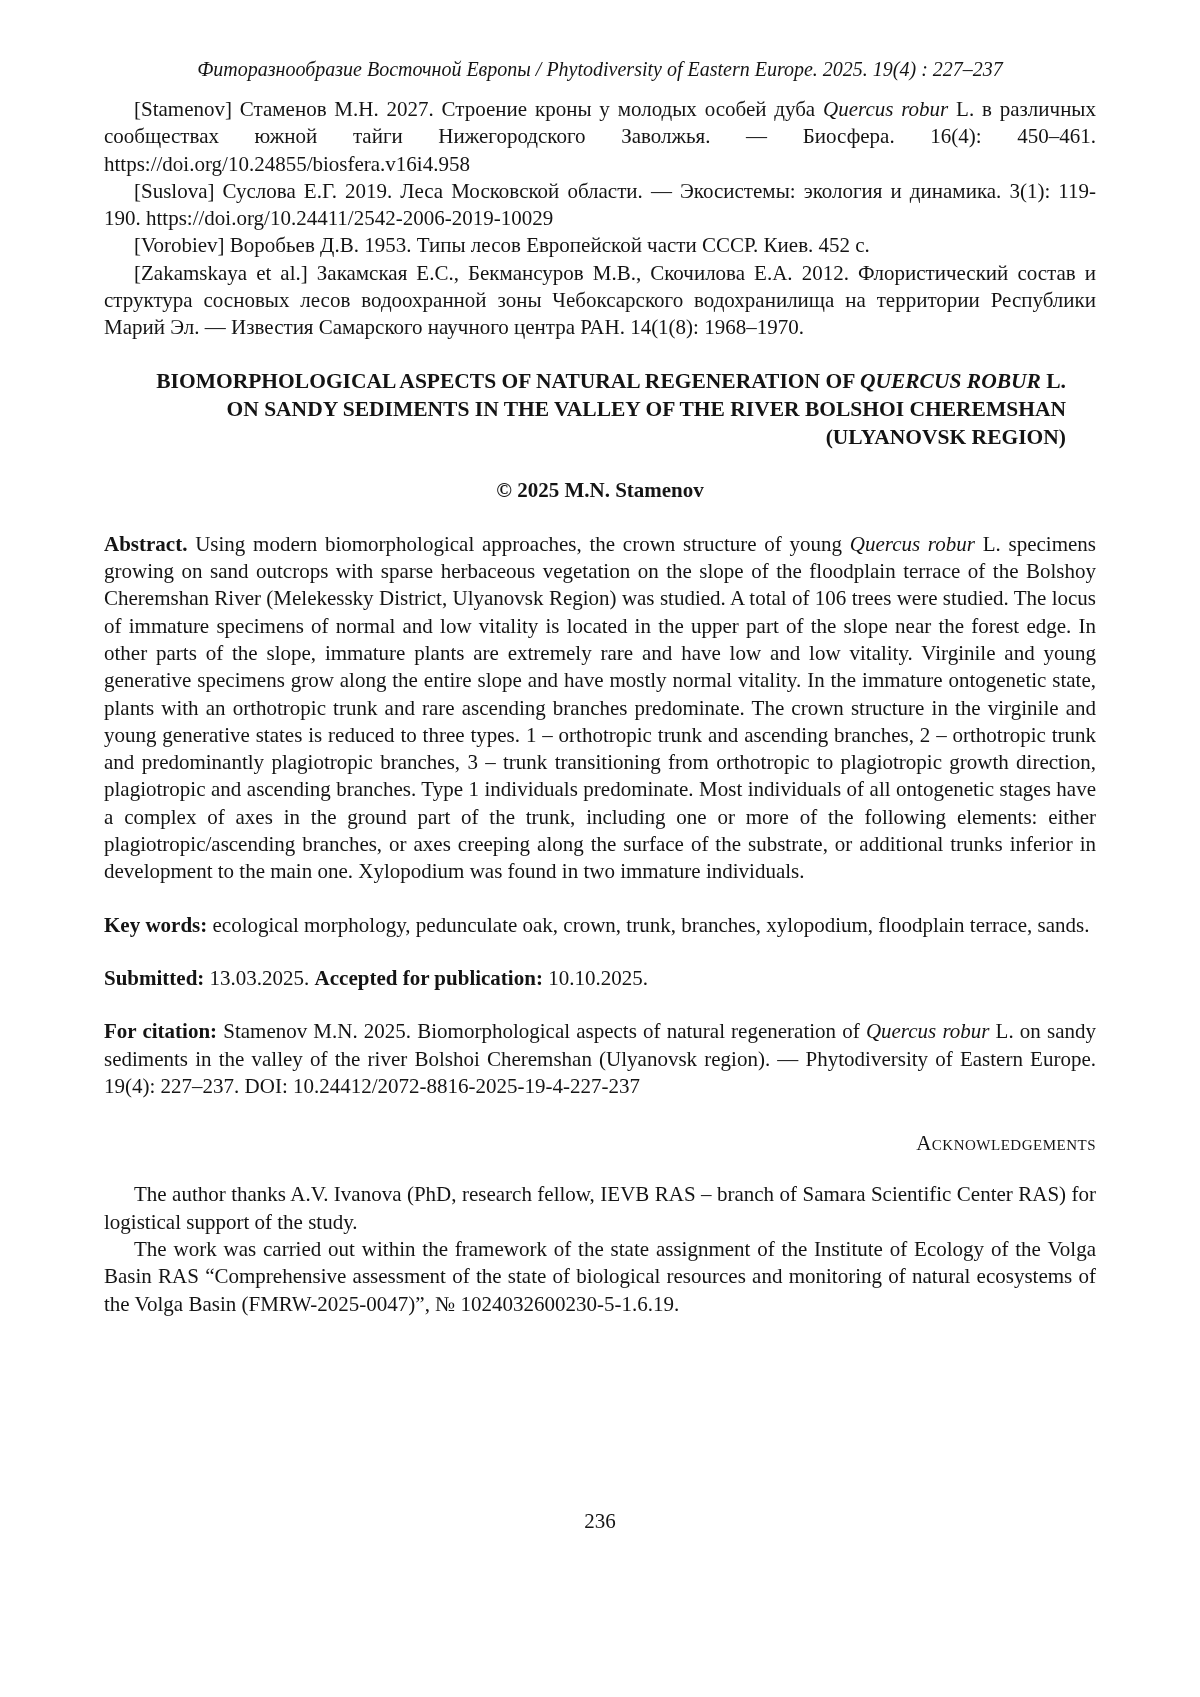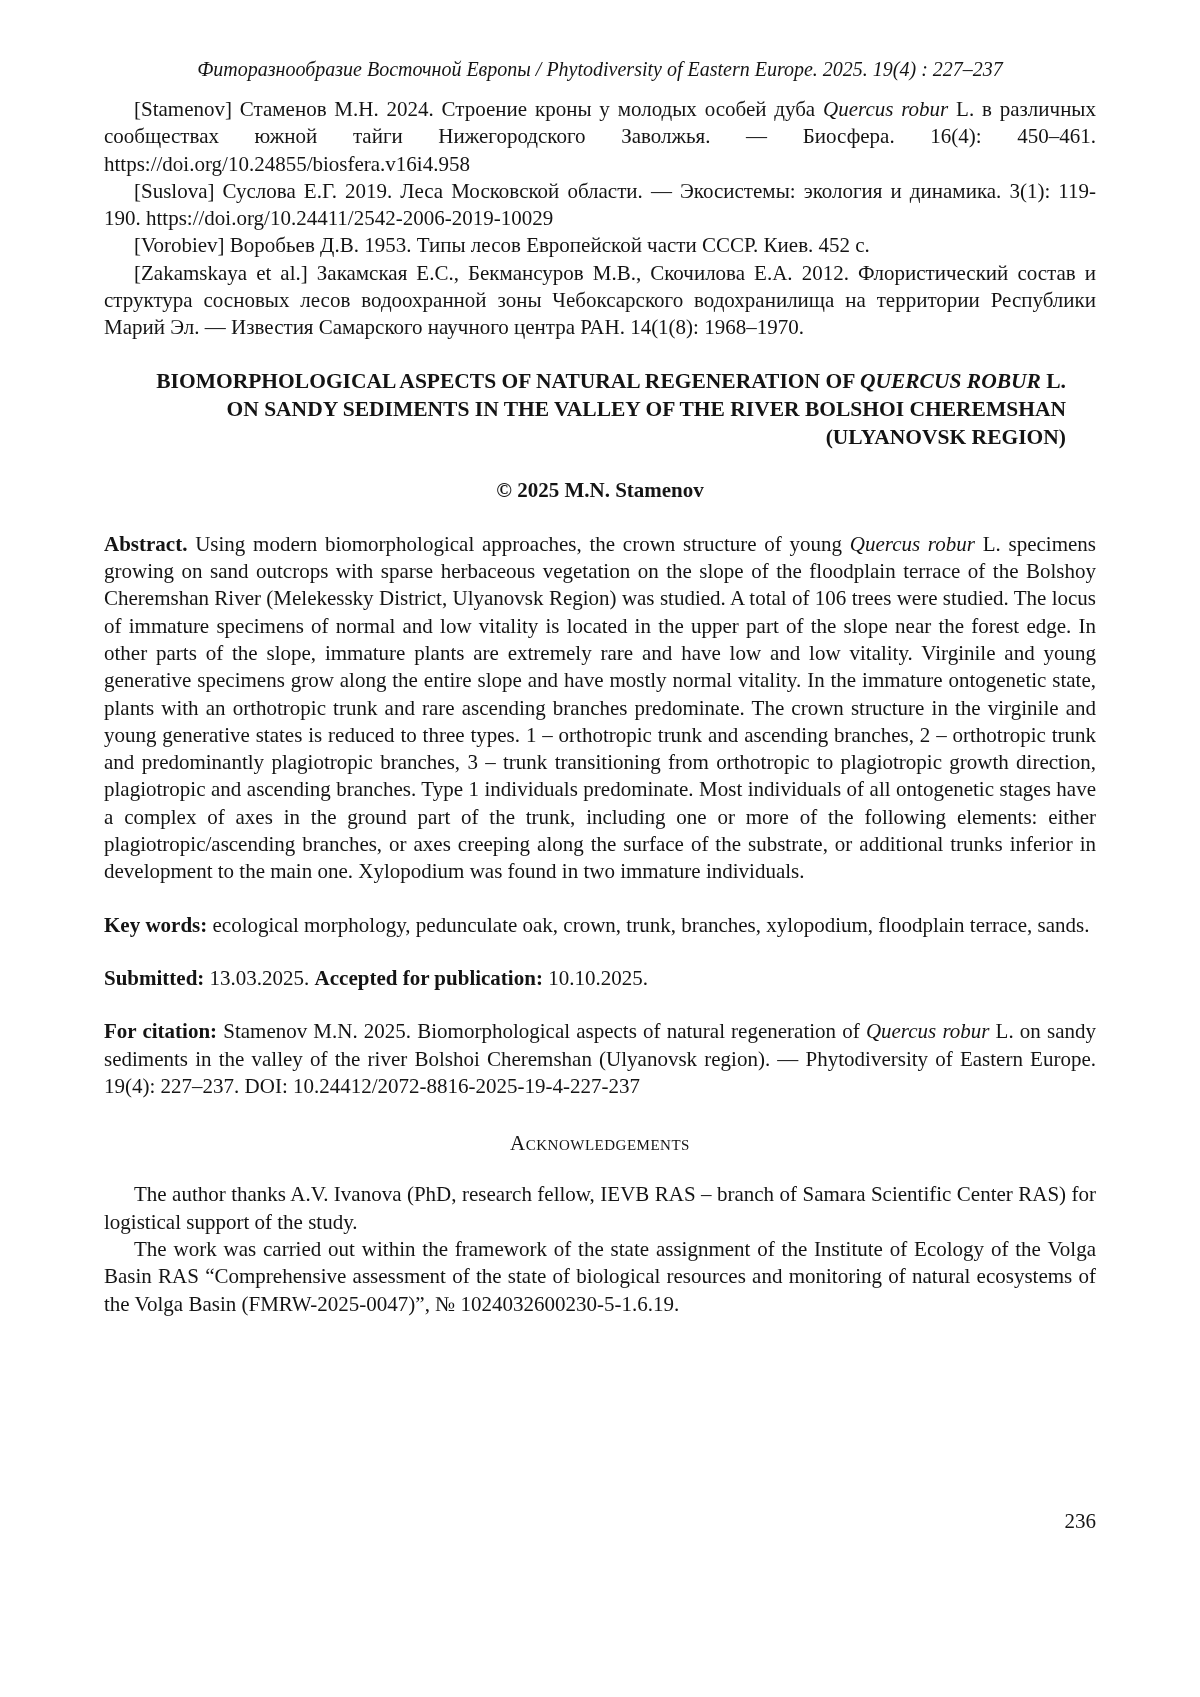--- a/index.html
+++ b/index.html
@@ -86,7 +86,7 @@
   <div class="running-head">Фиторазнообразие Восточной Европы / Phytodiversity of Eastern Europe. 2025. 19(4) : 227–237</div>
 
   <section class="references">
-    <p class="ref"><span>[Stamenov] Стаменов М.Н. 2024. Строение кроны у молодых особей дуба </span><span class="i">Quercus robur</span><span> L. в различных сообществах южной тайги Нижегородского Заволжья. — Биосфера. 16(4): 450–461. https://doi.org/10.24855/biosfera.v16i4.958</span></p>
+    <p class="ref"><span>[Stamenov] Стаменов М.Н. 2027. Строение кроны у молодых особей дуба </span><span class="i">Quercus robur</span><span> L. в различных сообществах южной тайги Нижегородского Заволжья. — Биосфера. 16(4): 450–461. https://doi.org/10.24855/biosfera.v16i4.958</span></p>
     <p class="ref"><span>[Suslova] Суслова Е.Г. 2019. Леса Московской области. — Экосистемы: экология и динамика. 3(1): 119-190. https://doi.org/10.24411/2542-2006-2019-10029</span></p>
     <p class="ref"><span>[Vorobiev] Воробьев Д.В. 1953. Типы лесов Европейской части СССР. Киев. 452 с.</span></p>
     <p class="ref"><span>[Zakamskaya et al.] Закамская Е.С., Бекмансуров М.В., Скочилова Е.А. 2012. Флористический состав и структура сосновых лесов водоохранной зоны Чебоксарского водохранилища на территории Республики Марий Эл. — Известия Самарского научного центра РАН. 14(1(8): 1968–1970.</span></p>

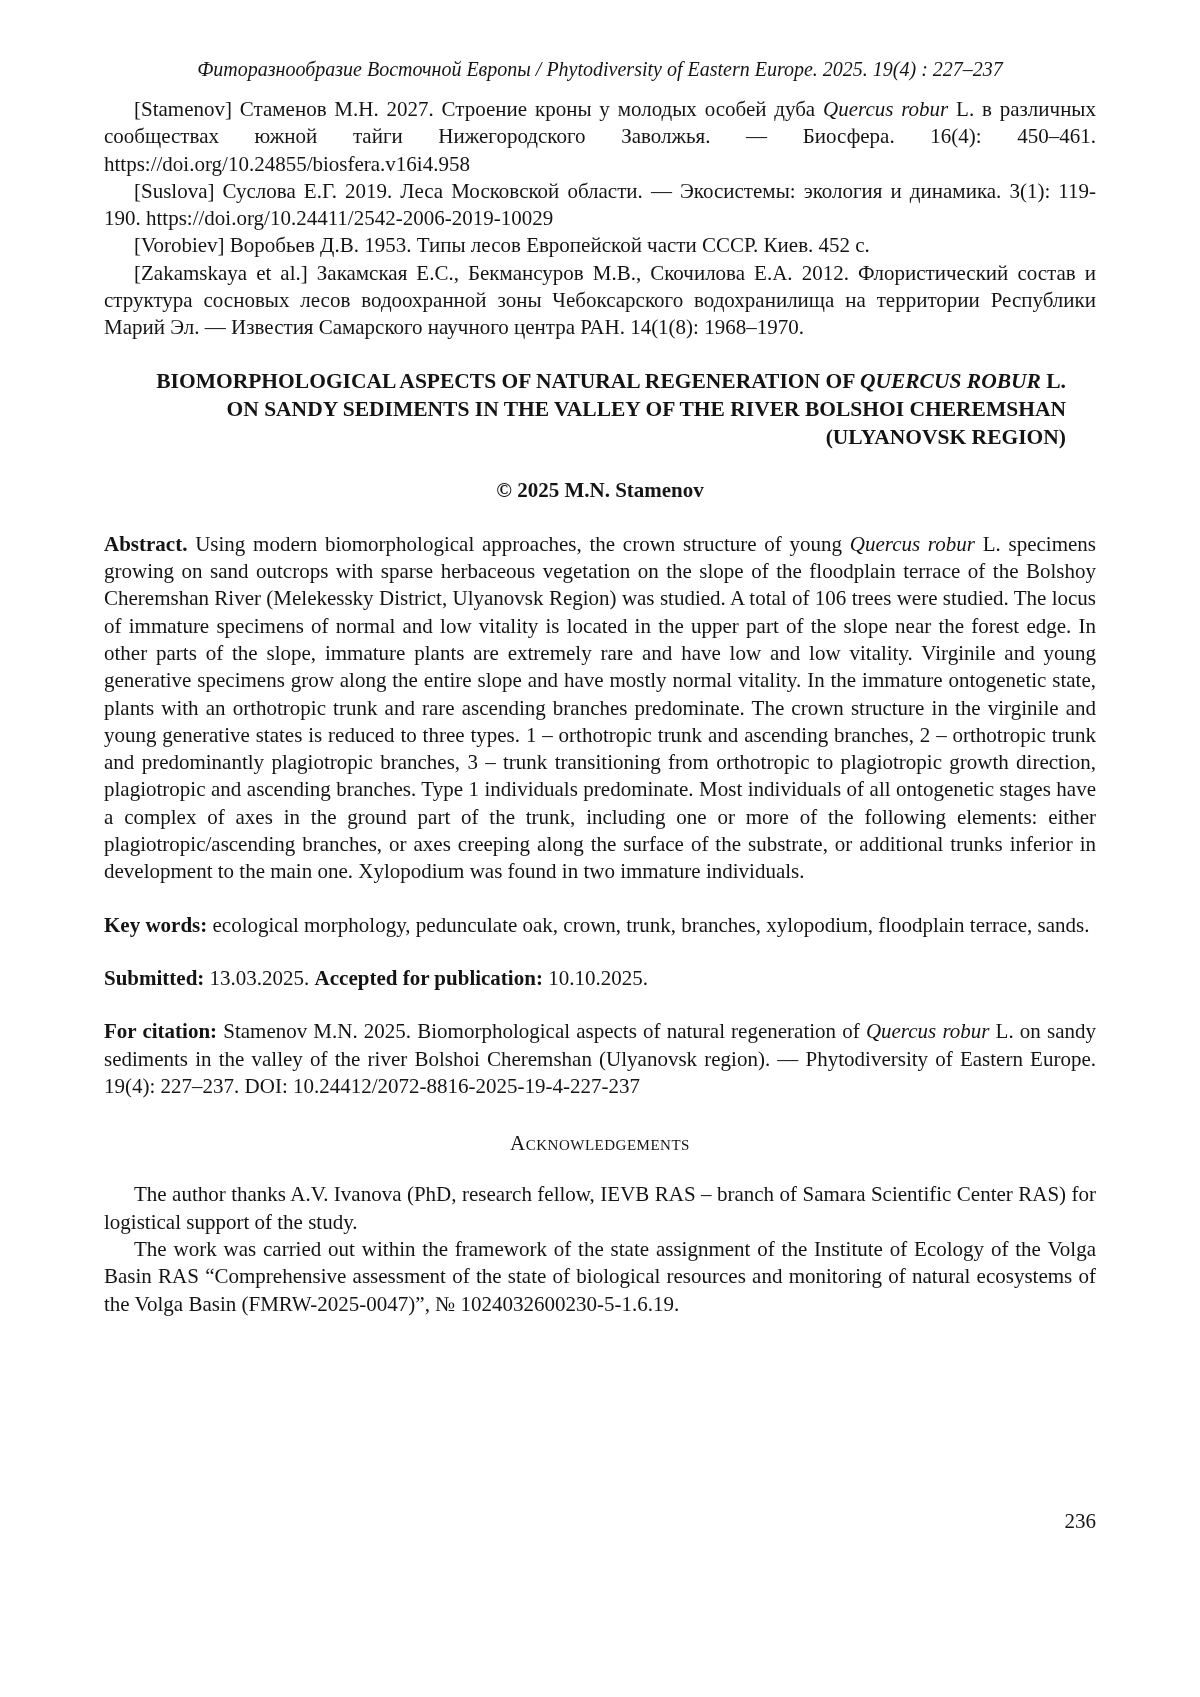--- a/index.html
+++ b/index.html
@@ -60,7 +60,7 @@
   }
   .ack-heading {
     margin: 30px 0 0 0;
-    text-align: center;
+    text-align: right;
     font-weight: normal;
     font-size: 21px;
     font-variant: small-caps;

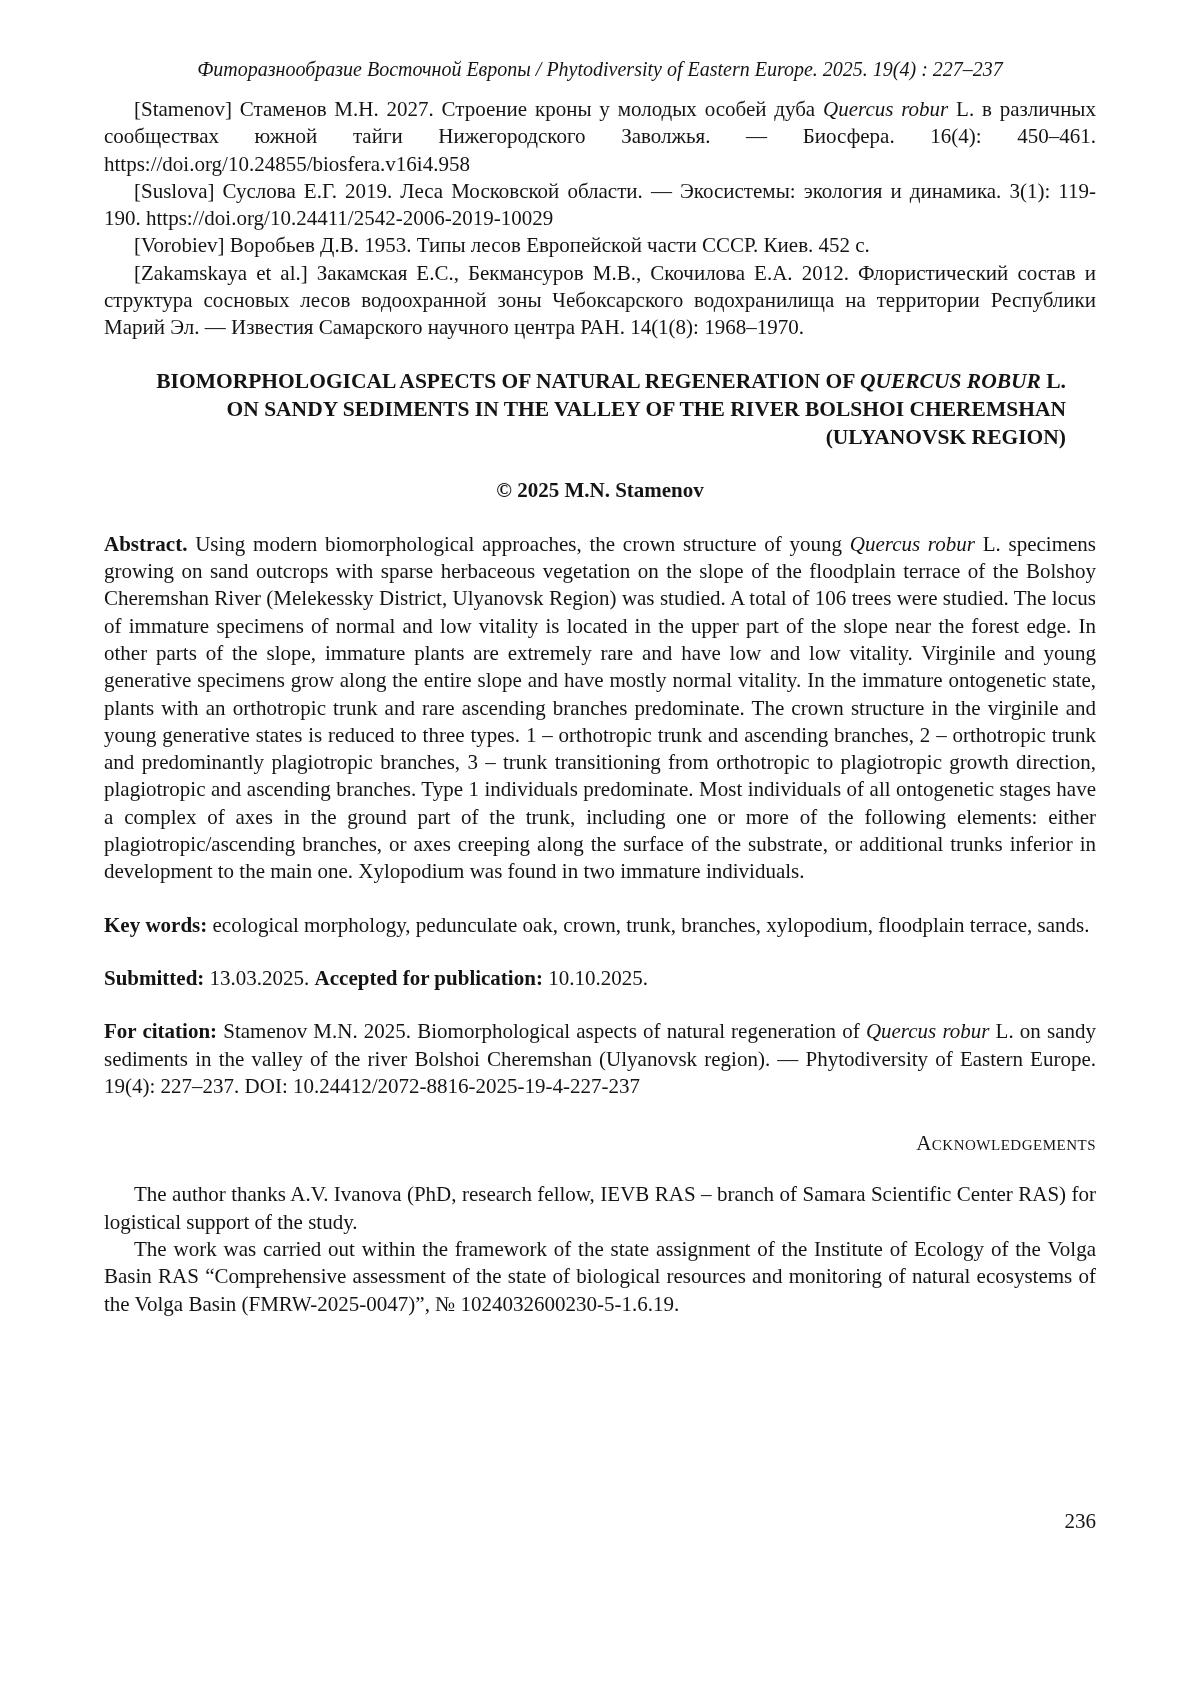--- a/index.html
+++ b/index.html
@@ -74,7 +74,7 @@
   .ack-par.first { margin-top: 24px; }
   .page-footer {
     margin-top: auto;
-    text-align: right;
+    text-align: center;
     font-size: 21px;
   }
 </style>

